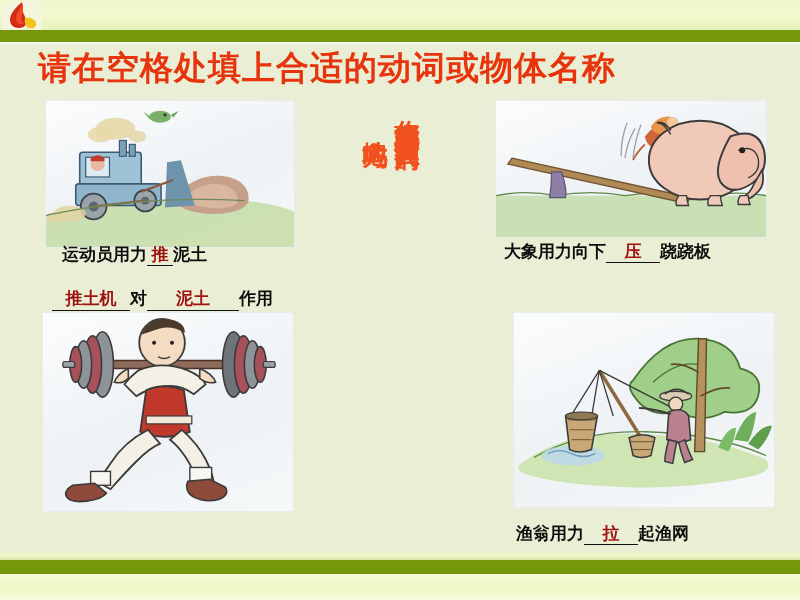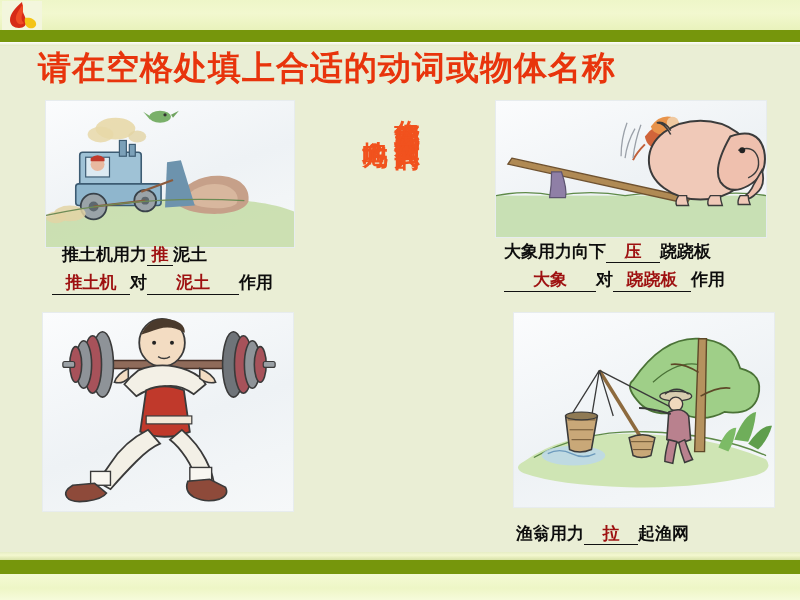--- a/index.html
+++ b/index.html
@@ -167,7 +167,7 @@
   </div>
   <div class="caption" id="cap-bulldozer">
     <div class="cap-l1">
-      <span>推土机用力</span><span class="blank w-sm">推</span><span>泥土</span>
+      <span>运动员用力</span><span class="blank w-sm">推</span><span>泥土</span>
     </div>
     <div class="cap-l2">
       <span class="blank w-lg">推土机</span><span>对</span><span class="blank w-xl">泥土</span><span>作用</span>

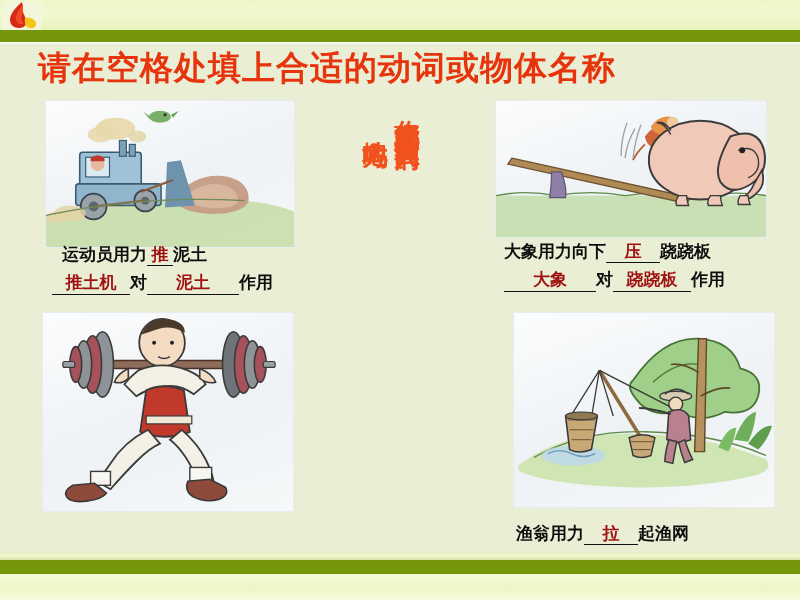--- a/index.html
+++ b/index.html
@@ -91,7 +91,7 @@
   }
   .blank.w-sm{ min-width:26px; }
   .blank.w-md{ min-width:54px; }
-  .blank.w-lg{ min-width:78px; }
+  .blank.w-lg{ min-width:78px;margin-top:16px; }
   .blank.w-xl{ min-width:92px; }
 
   #cap-bulldozer{ left:52px;  top:243px; }

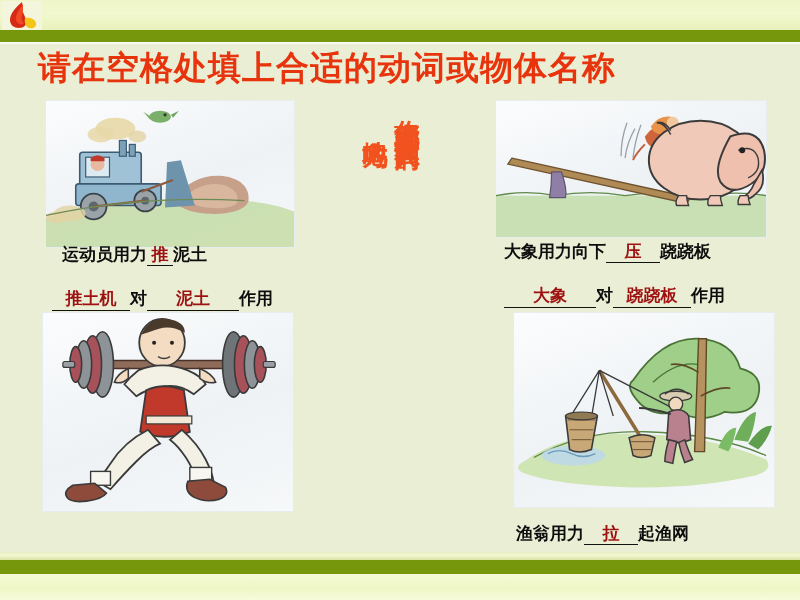--- a/index.html
+++ b/index.html
@@ -202,9 +202,6 @@
   <div class="caption" id="cap-elephant">
     <div class="cap-l1">
       <span>大象用力向下</span><span class="blank w-md">压</span><span>跷跷板</span>
-    </div>
-    <div class="cap-l2">
-      <span class="blank w-xl">大象</span><span>对</span><span class="blank w-lg">跷跷板</span><span>作用</span>
     </div>
   </div>
 

